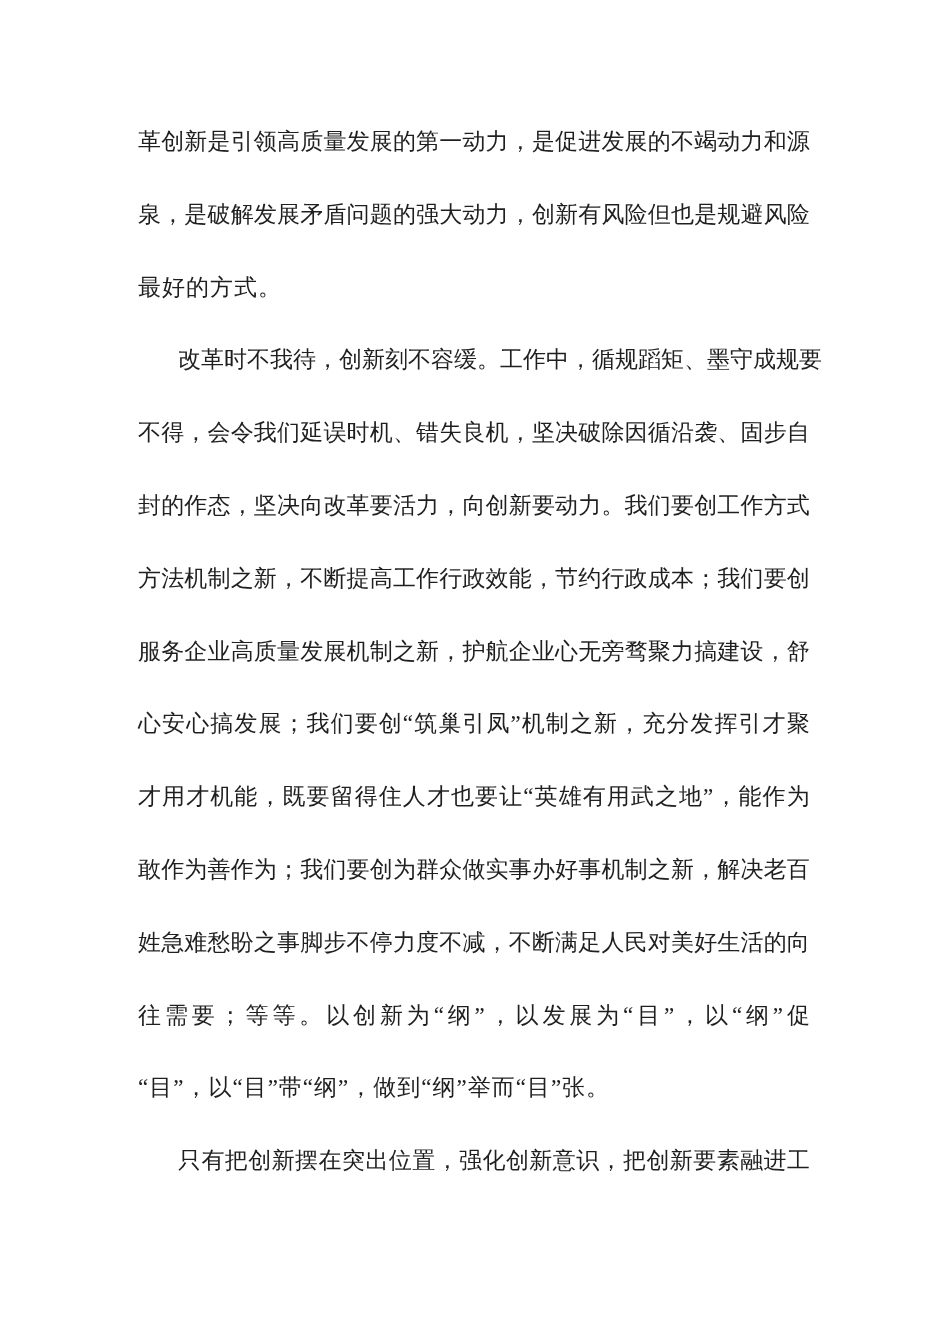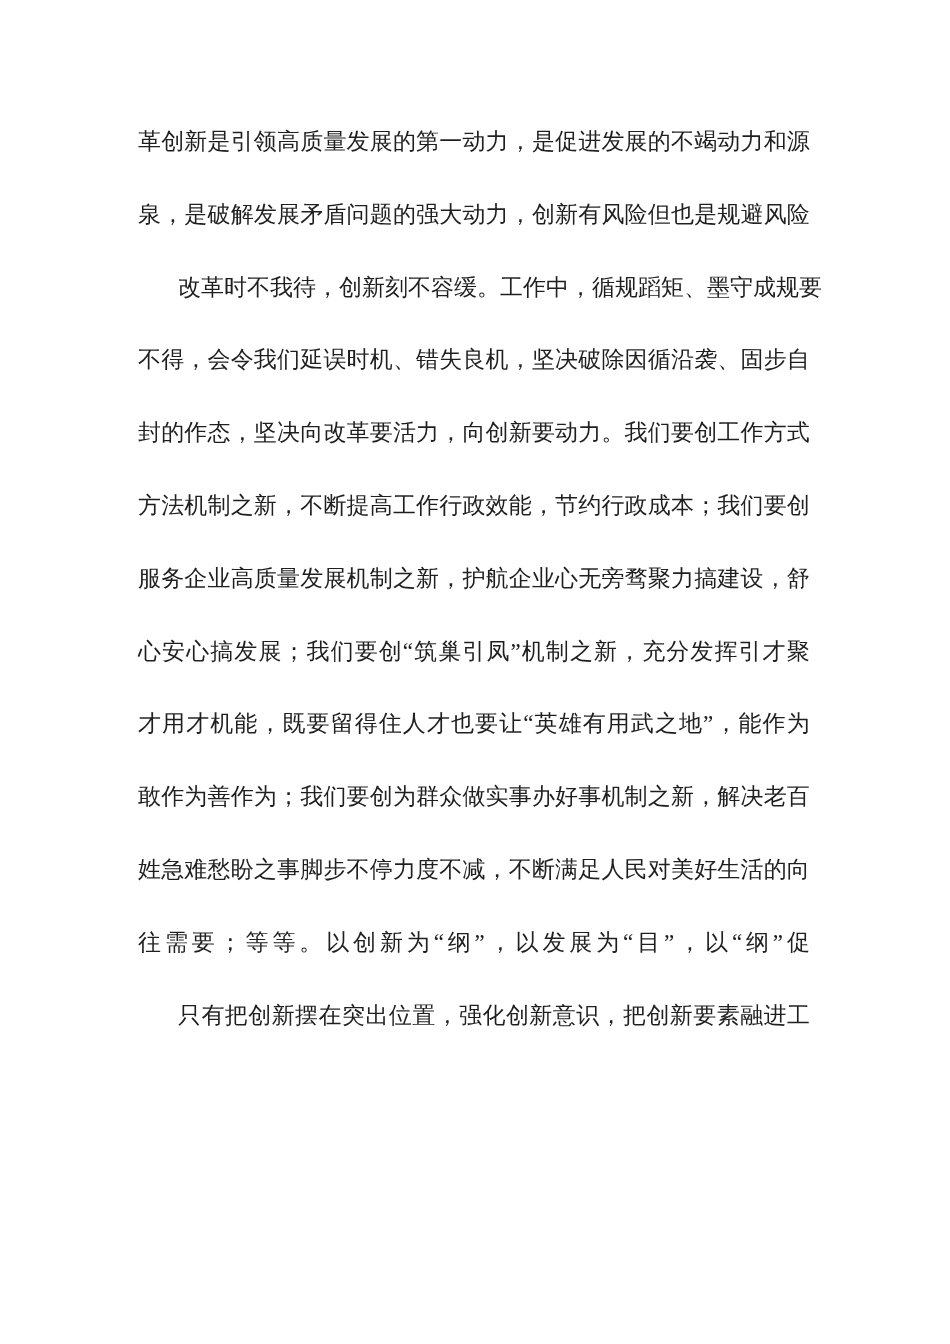--- a/index.html
+++ b/index.html
@@ -119,6 +119,7 @@
           <span class="ch">风</span>
           <span class="ch">险</span>
         </div>
+        <div class="line plain" style="color: rgb(31, 31, 31);">最好的方式。</div>
       </div>
       <div class="paragraph">
         <div class="line j ind" style="color: rgb(31, 31, 31);">

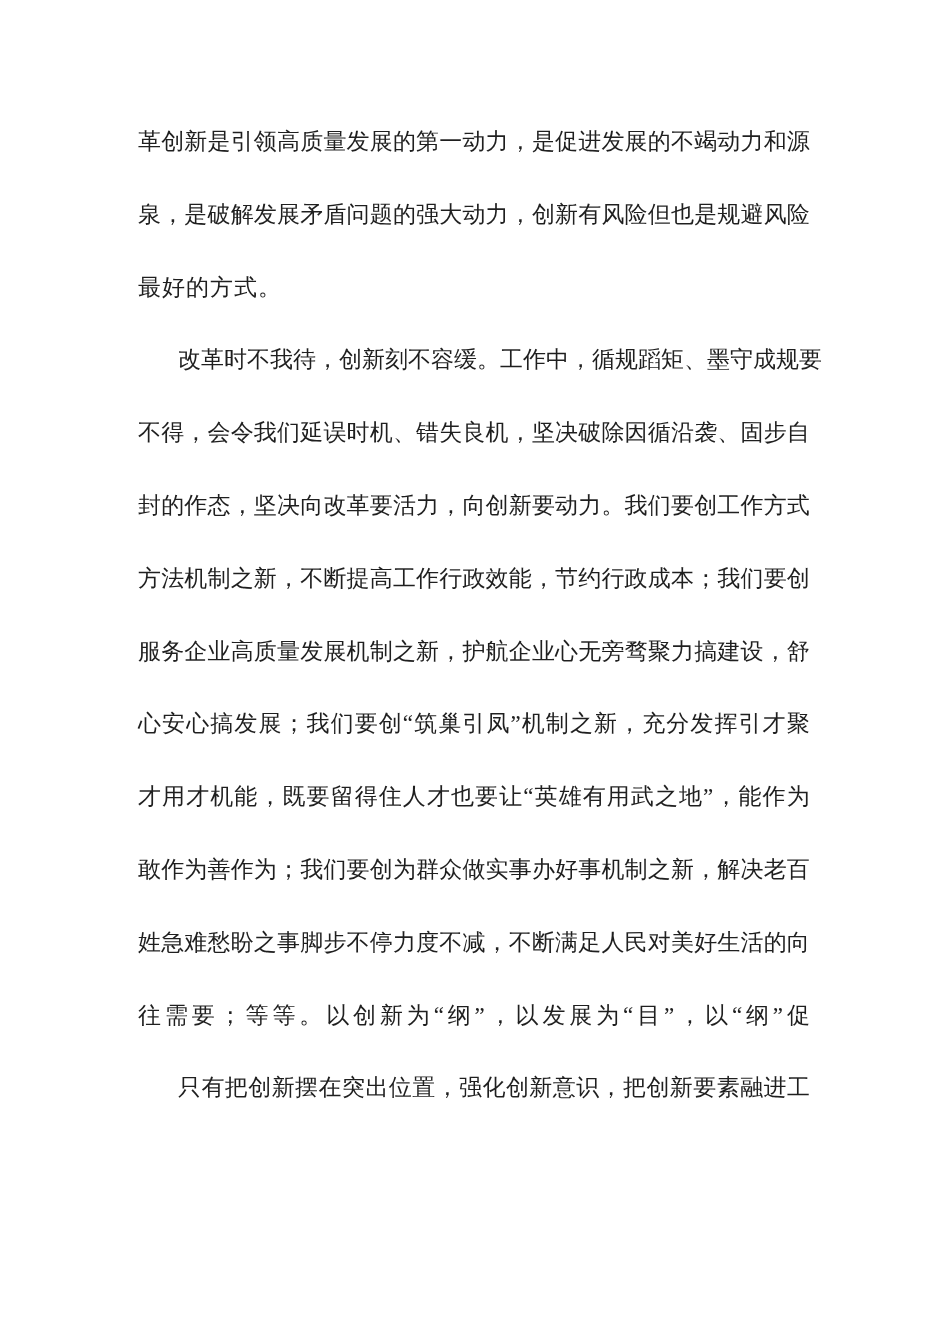--- a/index.html
+++ b/index.html
@@ -430,6 +430,7 @@
           <span class="ch">”</span>
           <span class="ch">促</span>
         </div>
+        <div class="line plain" style="color: rgb(31, 31, 31);">“目”，以“目”带“纲”，做到“纲”举而“目”张。</div>
       </div>
       <div class="paragraph">
         <div class="line j ind" style="color: rgb(31, 31, 31);">

